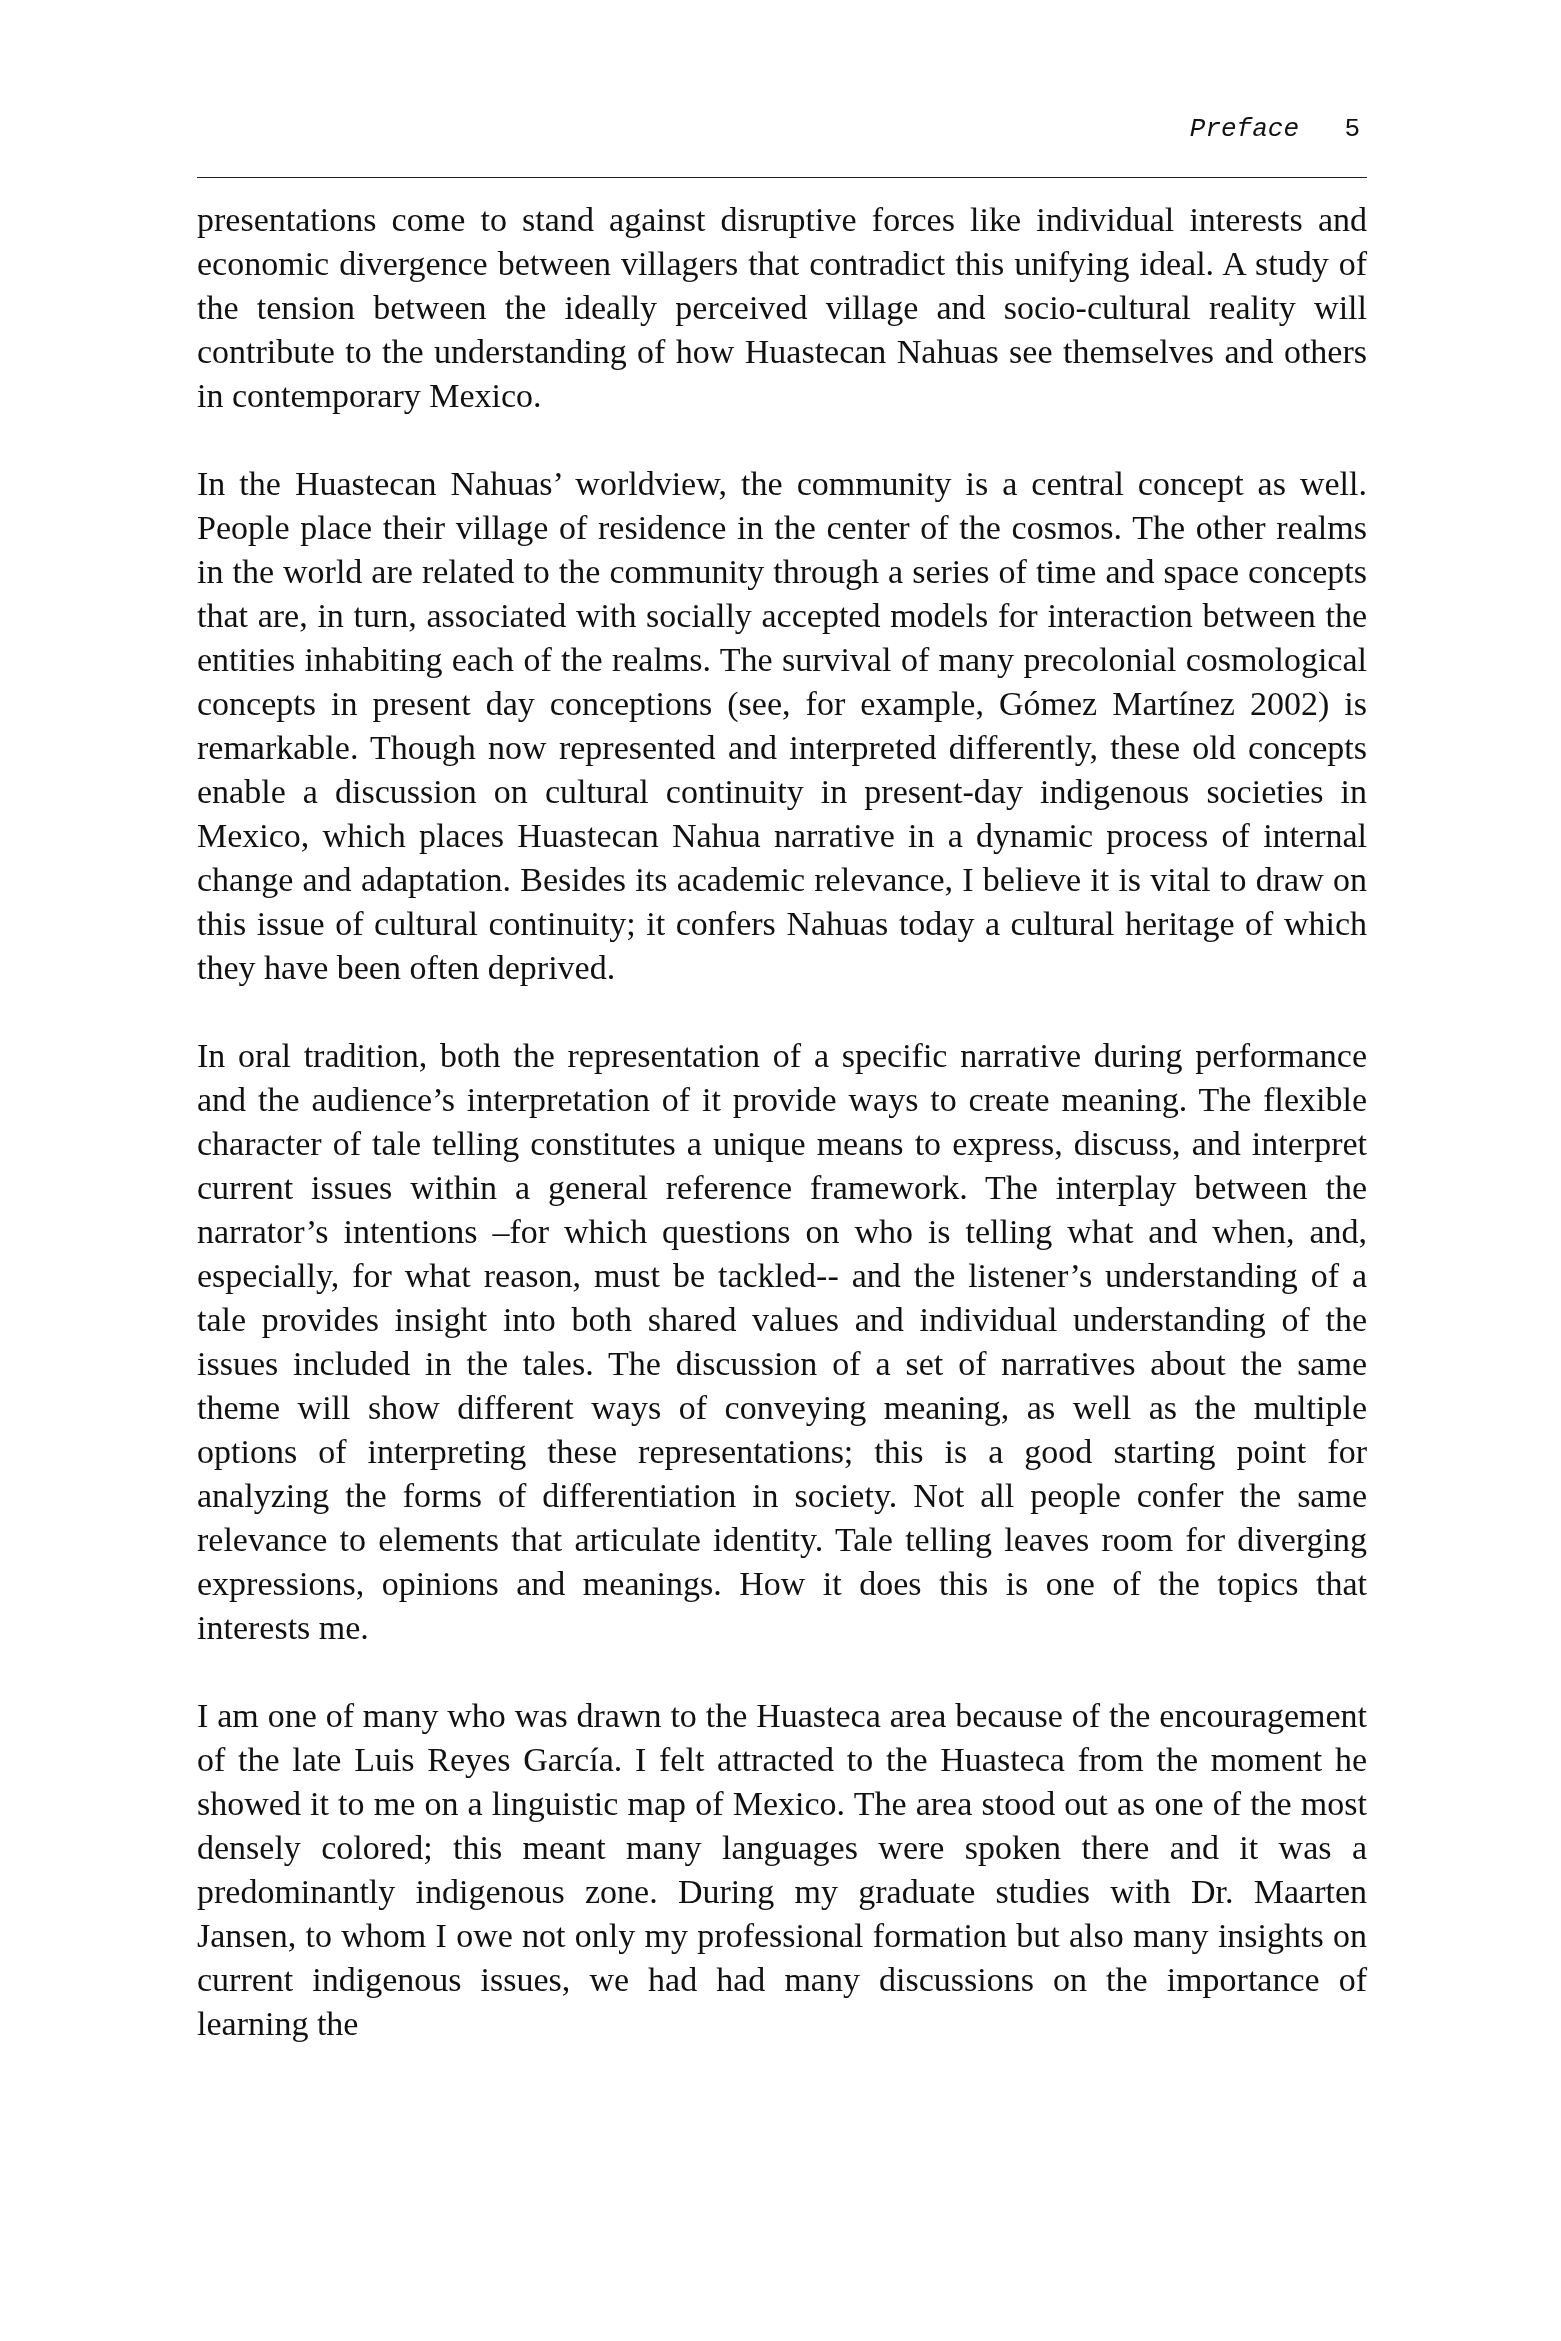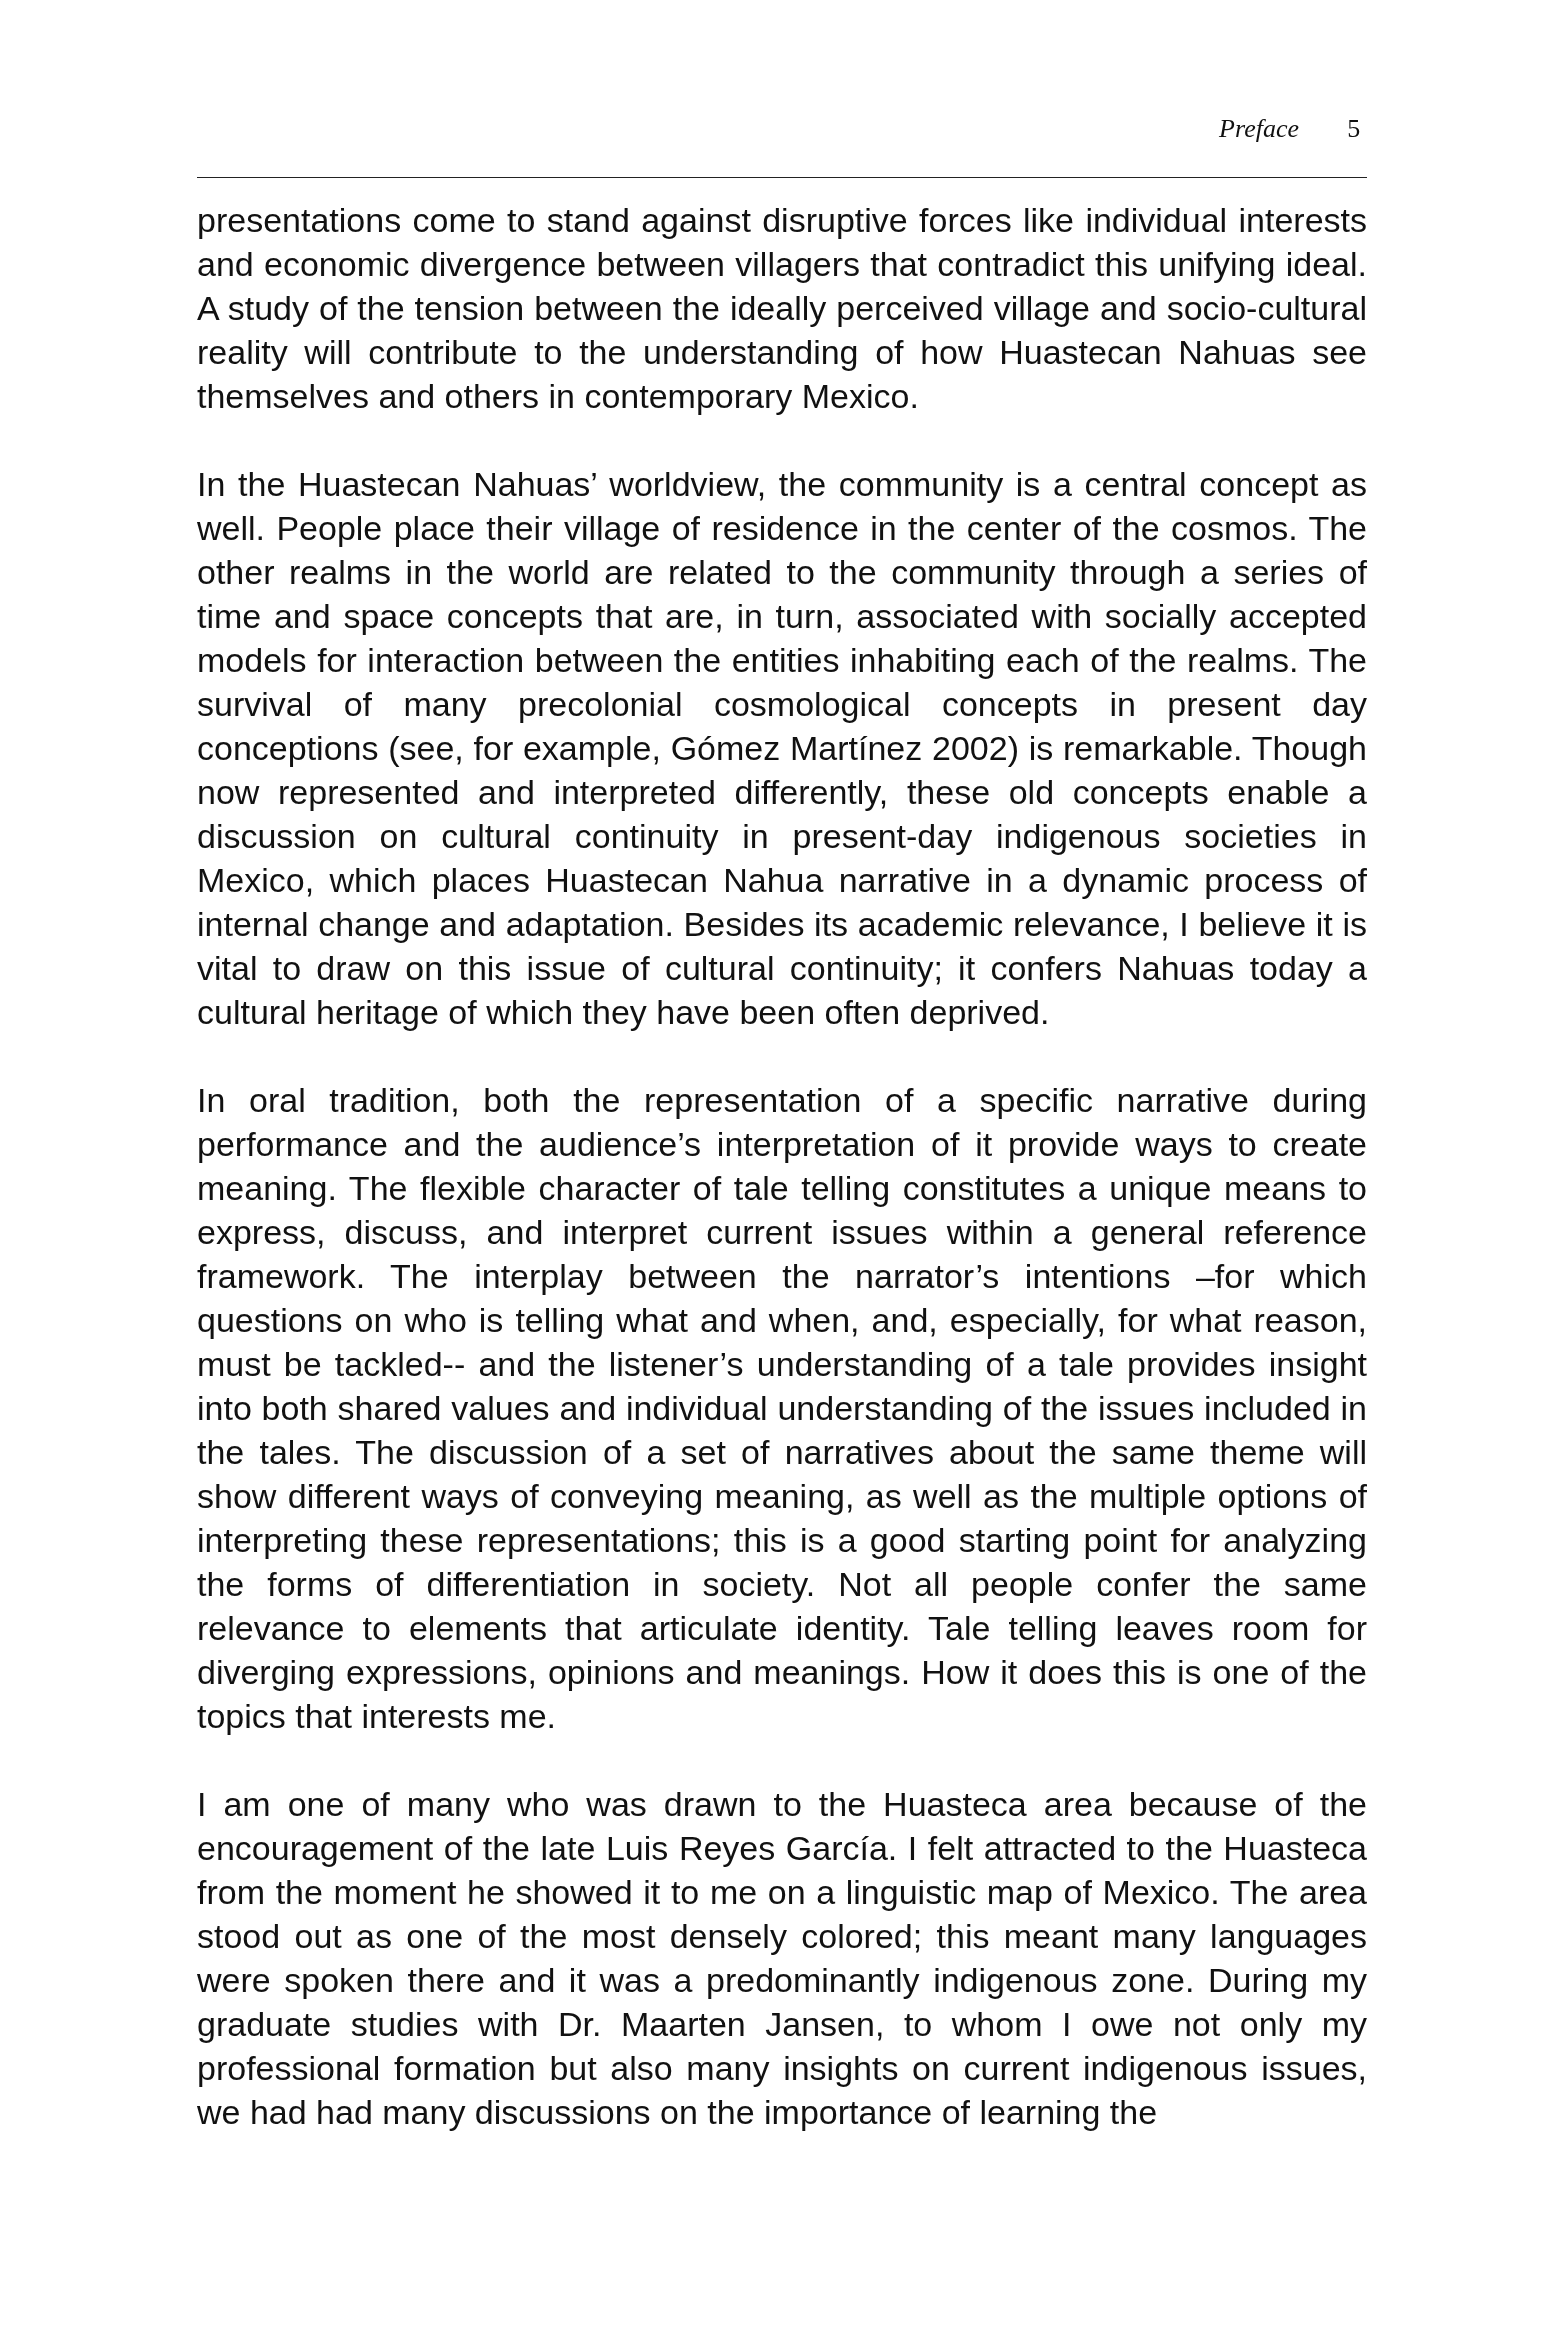--- a/index.html
+++ b/index.html
@@ -7,7 +7,7 @@
   .page { position: absolute; left: 0; top: 0; width: 1561px; height: 2342px; background: #ffffff; }
   .running-head {
     position: absolute; left: 197px; width: 1170px; top: 114px;
-    height: 42px; font-family: Liberation Serif, serif;
+    height: 42px; font-family: Liberation Mono, monospace;
     color: #111; font-size: 25.4px;
   }
   .running-head .title {

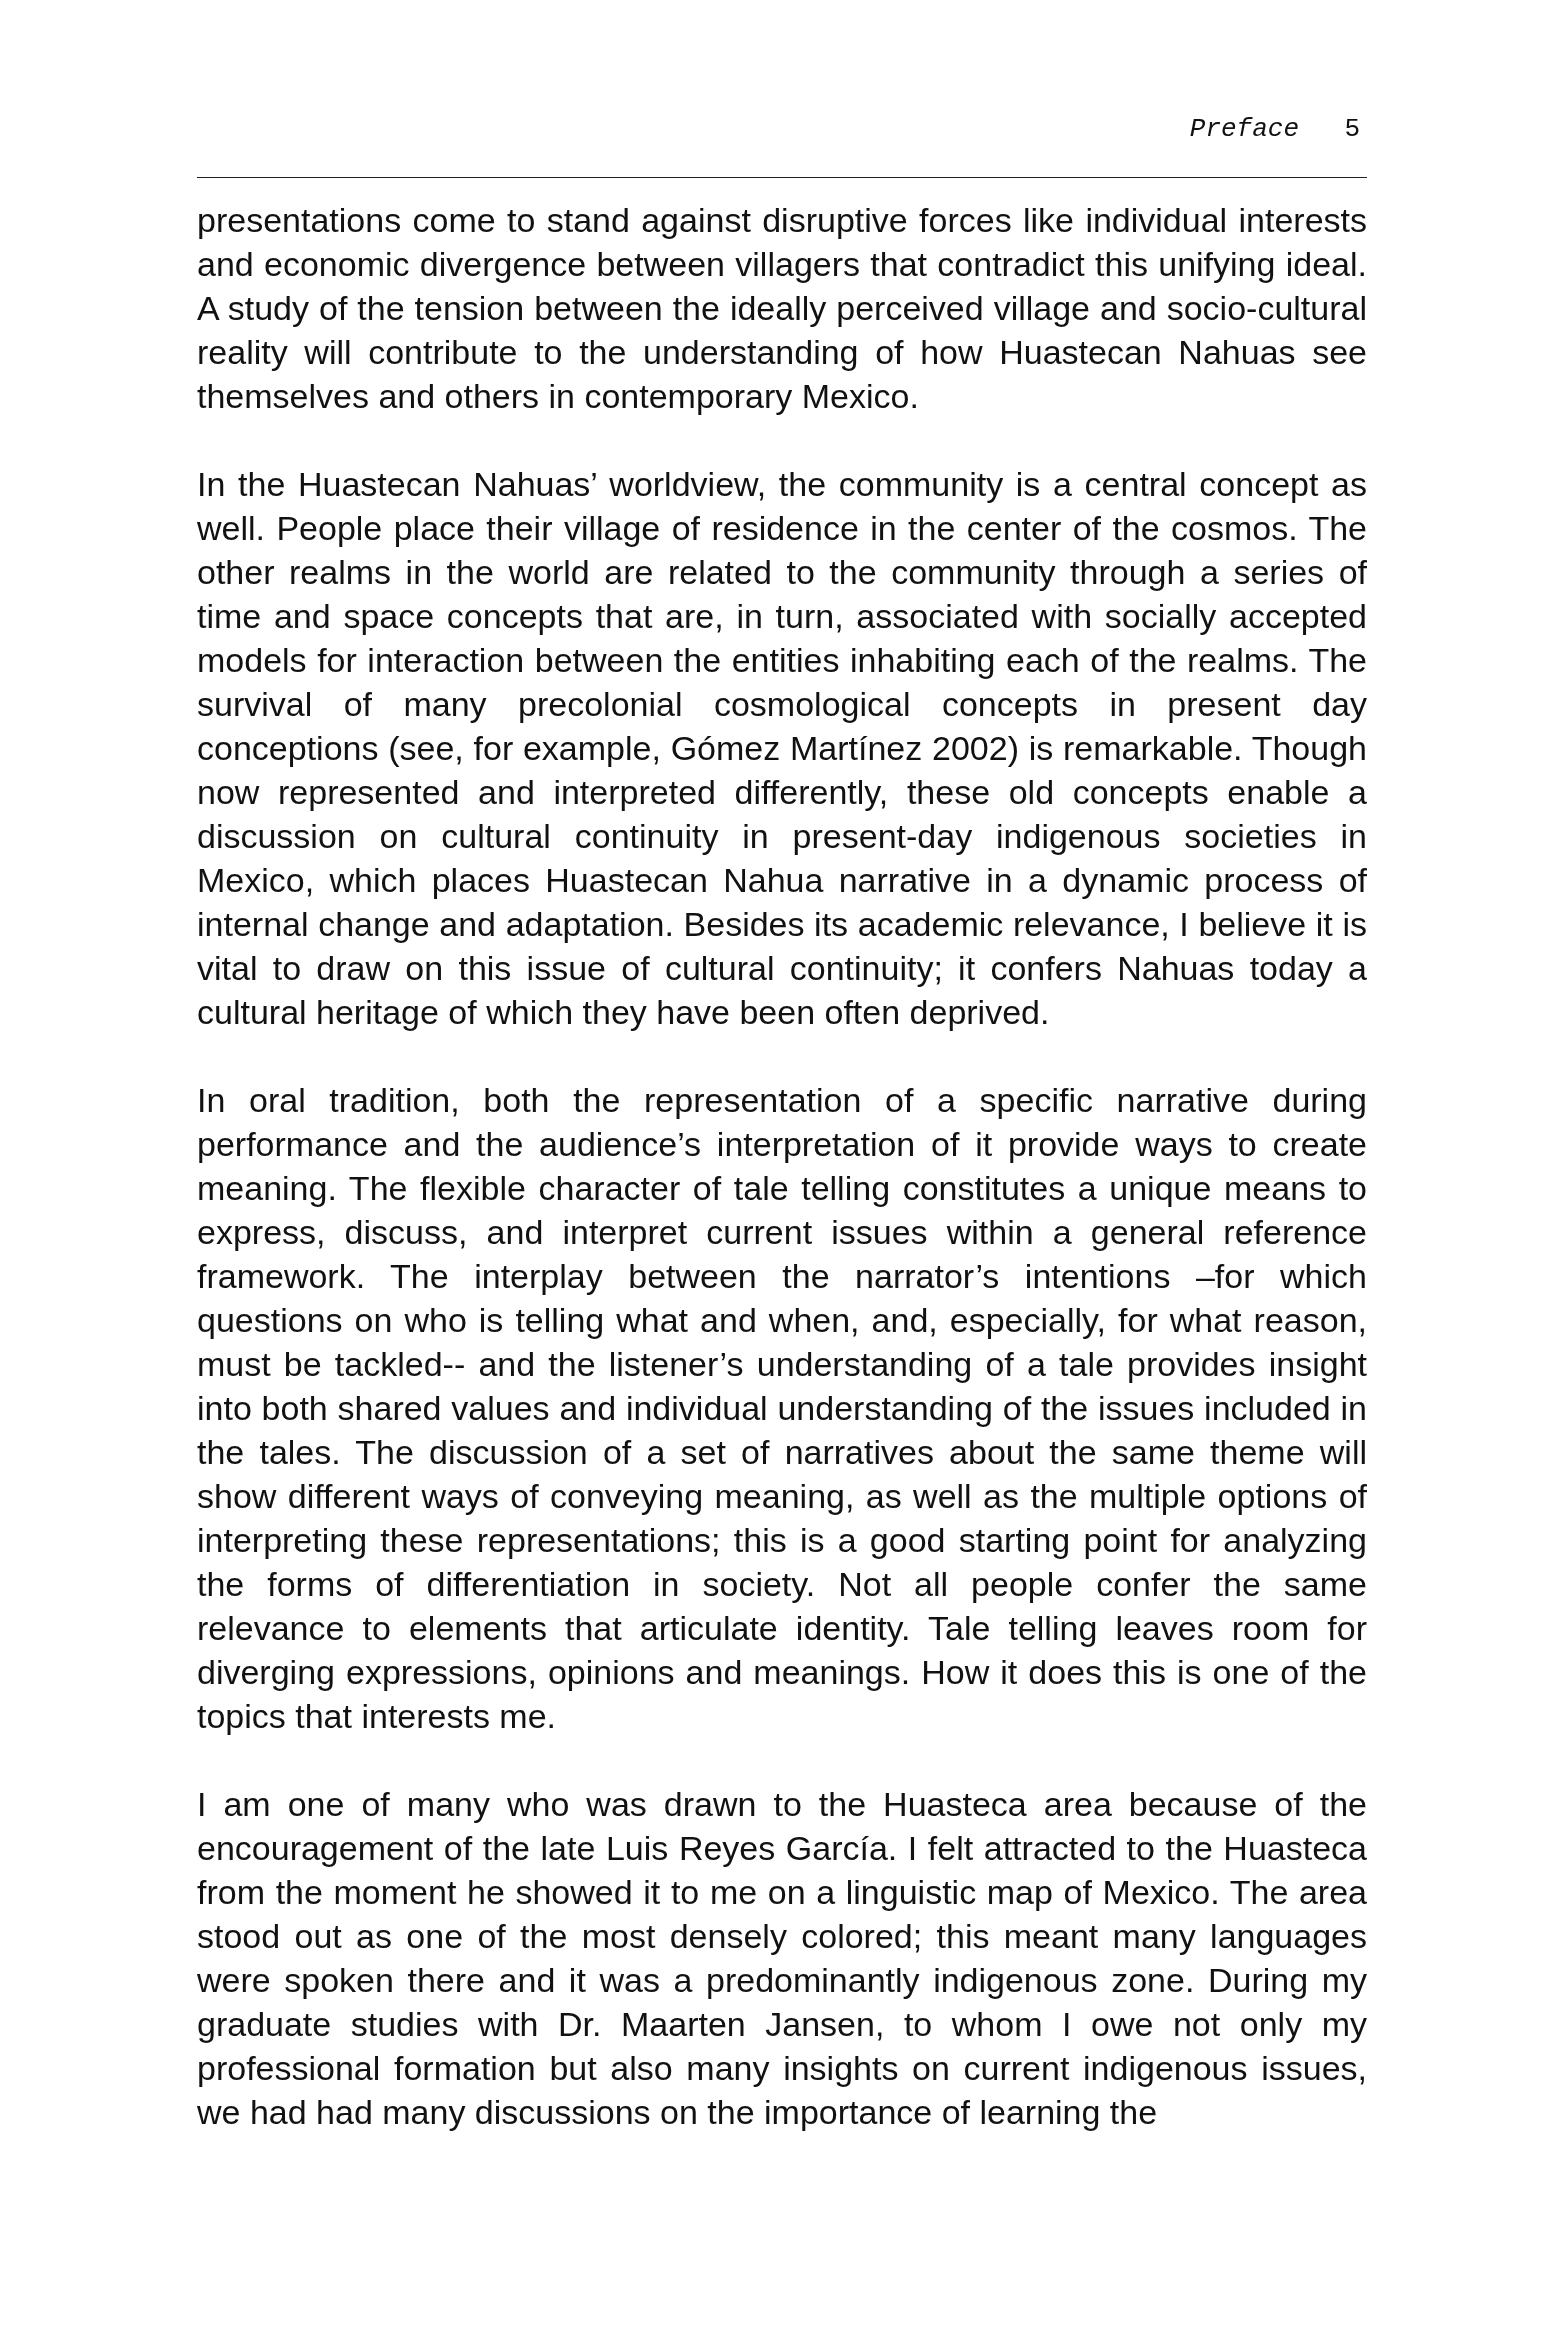--- a/index.html
+++ b/index.html
@@ -20,7 +20,7 @@
   }
   .body-text {
     position: absolute; left: 197px; top: 198px; width: 1170px;
-    font-family: Liberation Sans, sans-serif;
+    font-family: Liberation Serif, serif;
     font-size: 34px; line-height: 44px; color: #111;
     text-align: justify; hyphens: none;
   }

